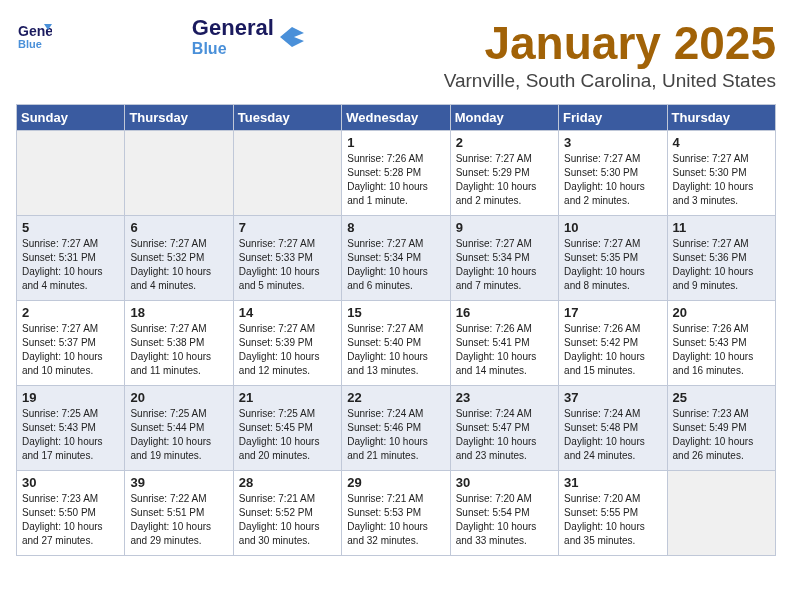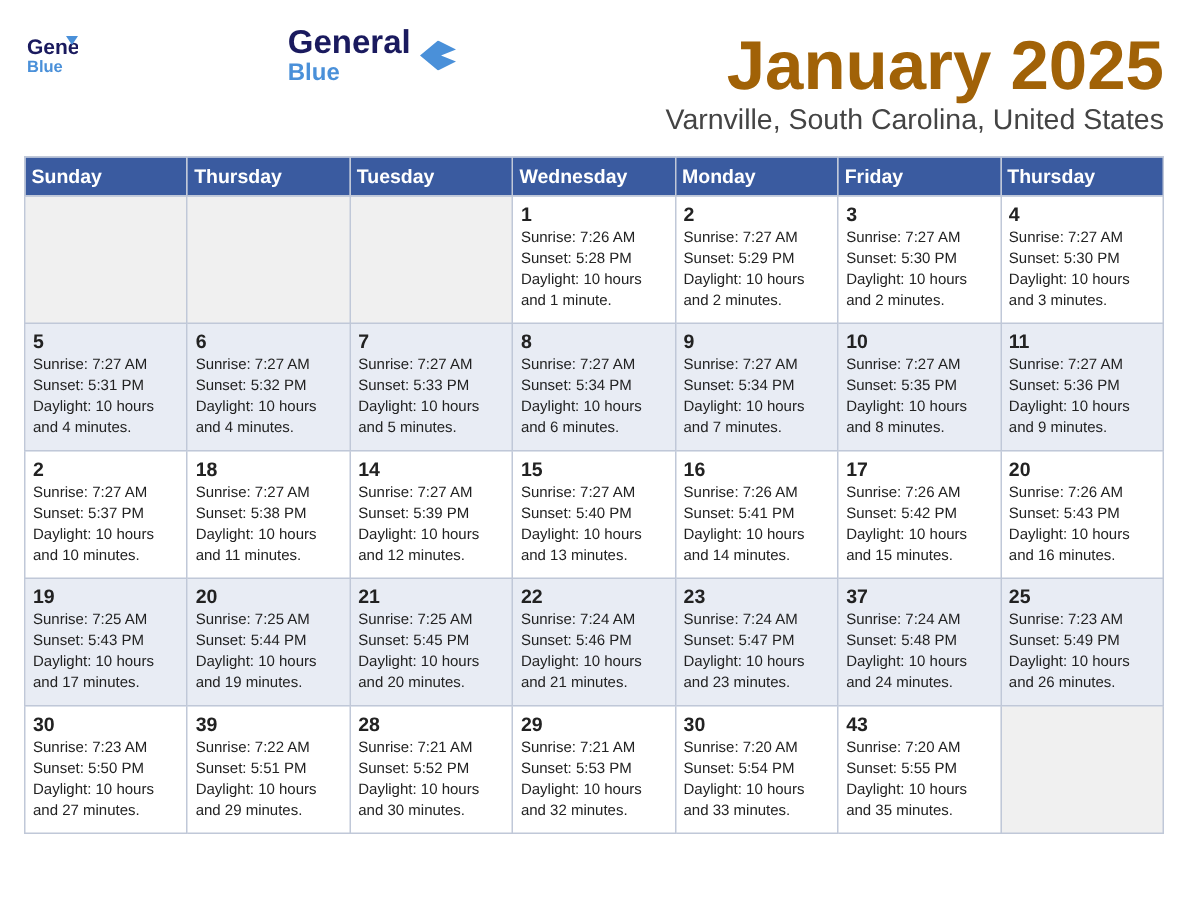--- a/index.html
+++ b/index.html
@@ -337,7 +337,7 @@
 and 33 minutes.</div>
         </td>
         <td>
-          <div class="day-num">43</div>
+          <div class="day-num">31</div>
           <div class="day-info" style="white-space: pre-line;">Sunrise: 7:20 AM
 Sunset: 5:55 PM
 Daylight: 10 hours

